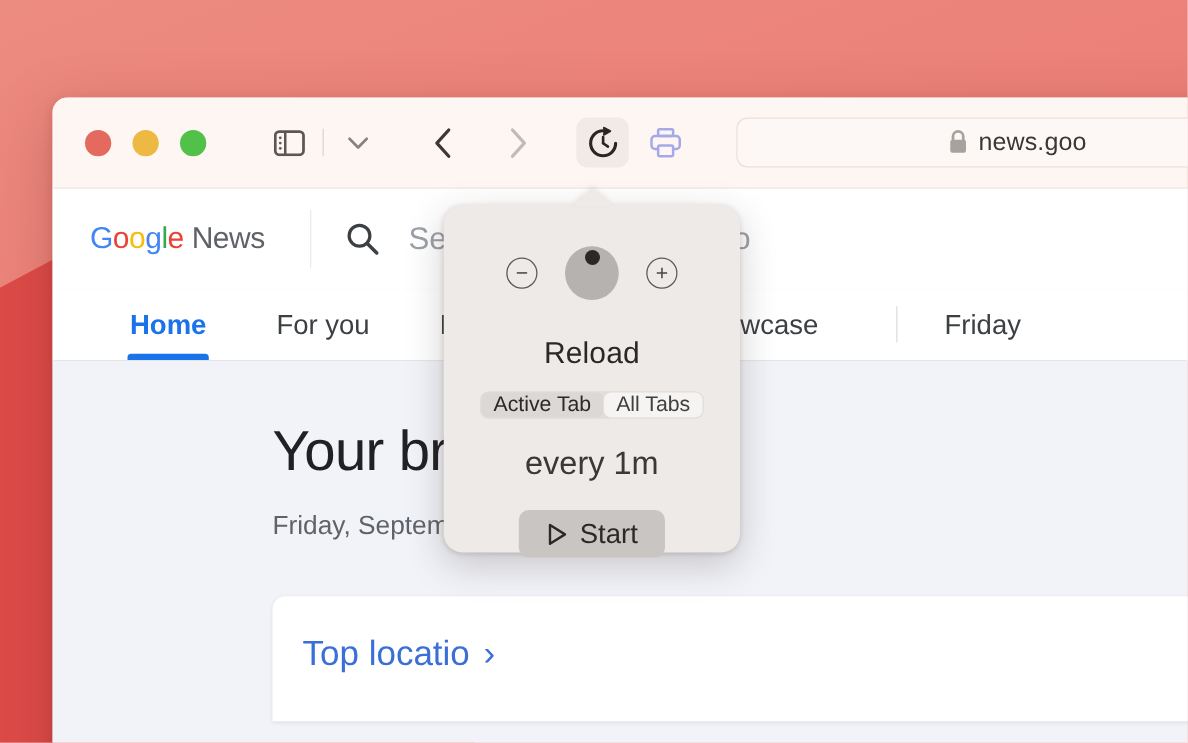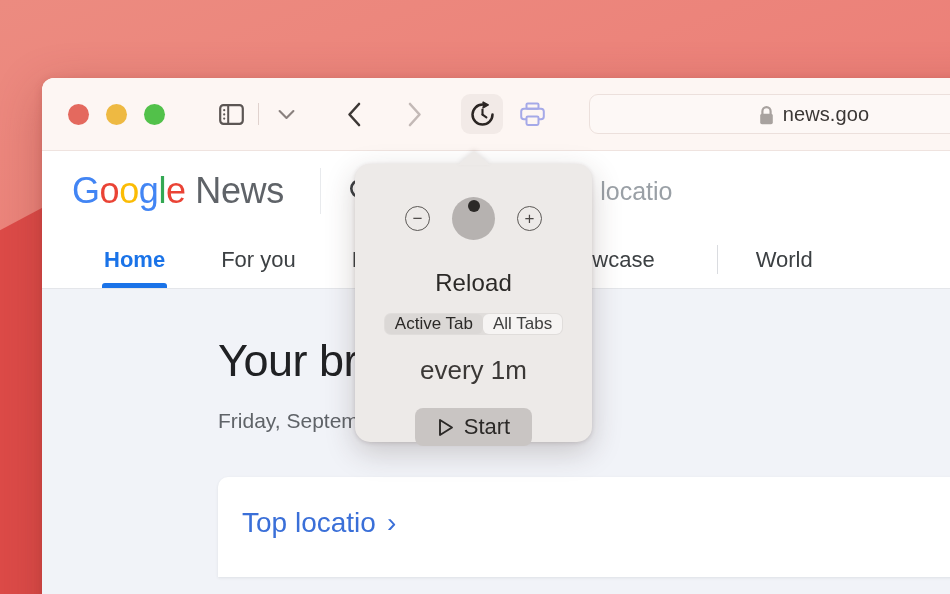--- a/index.html
+++ b/index.html
@@ -79,7 +79,7 @@
     padding: 0 16px;
     min-width: 0;
   }
-  #address-inner { display: flex; align-items: flex-end; gap: 8px; white-space: nowrap; }
+  #address-inner { display: flex; align-items: flex-start; gap: 8px; white-space: nowrap; }
   #address-text { font-size: 20px; color: #3b3735; letter-spacing: .1px; }
 
   

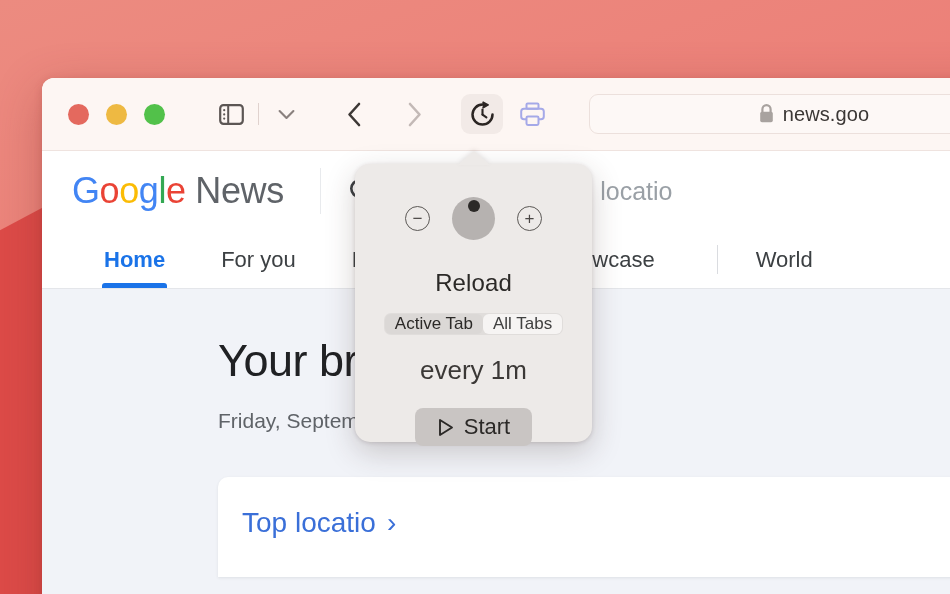--- a/index.html
+++ b/index.html
@@ -90,7 +90,7 @@
     display: flex; align-items: center;
     padding-left: 30px;
   }
-  #gn-logo { font-size: 36px; letter-spacing: -.4px; white-space: nowrap; }
+  #gn-logo { font-size: 24px; letter-spacing: -.4px; white-space: nowrap; }
   #gn-logo .g1 { color: #4285f4; } #gn-logo .o1 { color: #ea4335; }
   #gn-logo .o2 { color: #fbbc05; } #gn-logo .g2 { color: #4285f4; }
   #gn-logo .l1 { color: #34a853; } #gn-logo .e1 { color: #ea4335; }

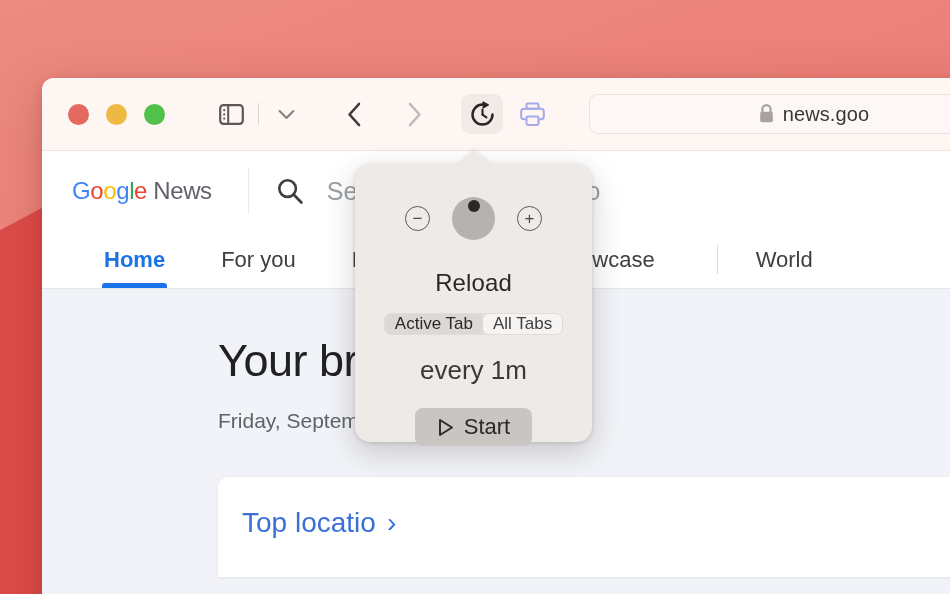--- a/index.html
+++ b/index.html
@@ -322,7 +322,7 @@
       </div>
       <div id="gn-nav-sep"></div>
       <div class="gn-tab">
-        <span>World</span>
+        <span>Friday</span>
       </div>
     </div>
 

